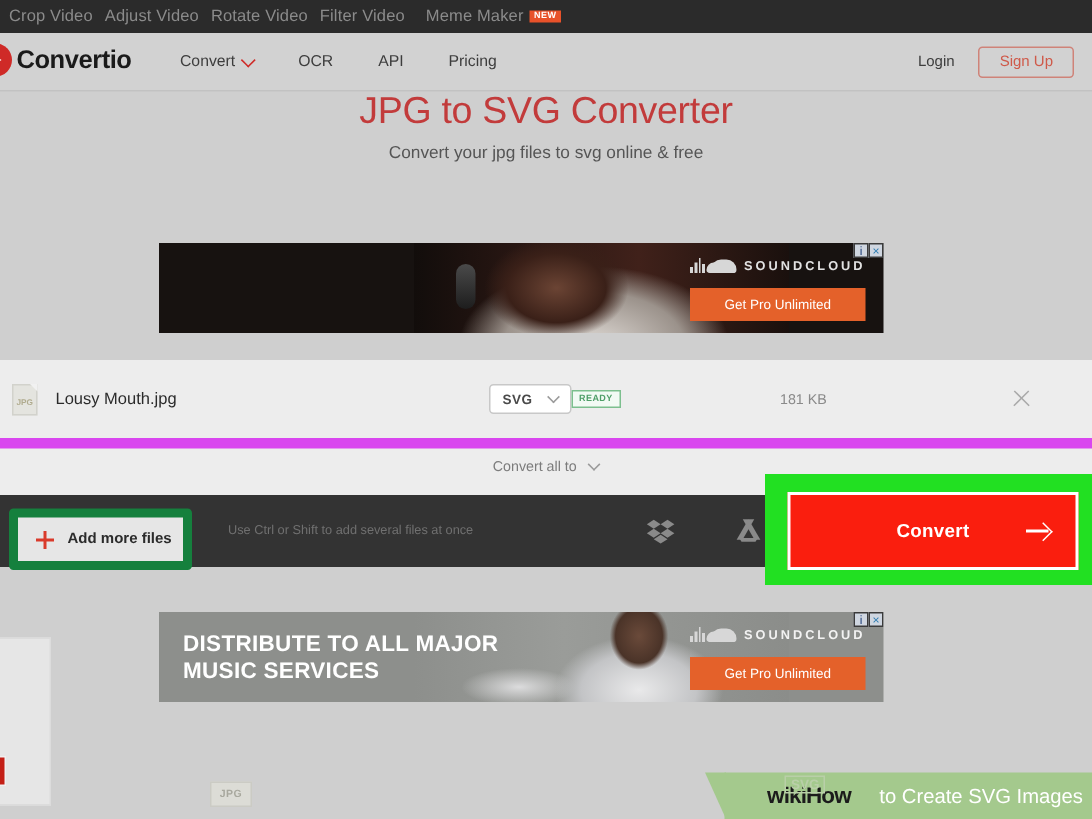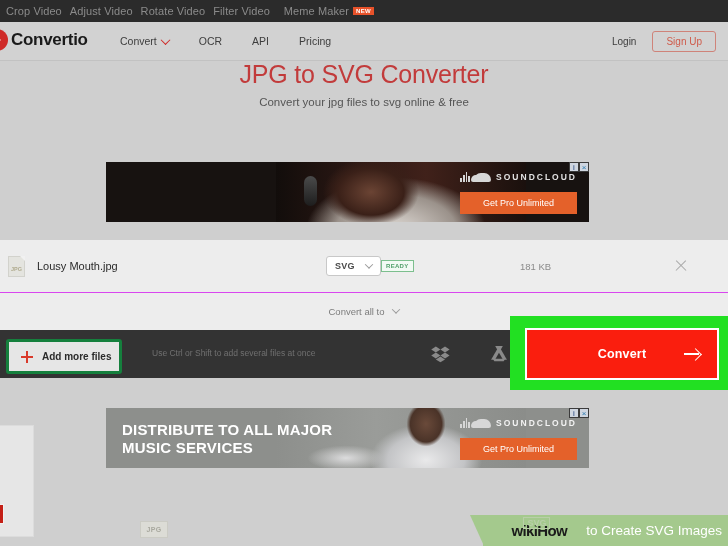--- a/index.html
+++ b/index.html
@@ -145,7 +145,7 @@
   }
   .file-row{
     position:absolute;left:0;top:0;width:728px;height:52px;
-    display:flex;align-items:center;border-bottom:1px solid #d946ef;
+    display:flex;align-items:center;border-bottom:7px solid #d946ef;
   }
   .file-icon{
     width:15px;height:19px;margin-left:8px;background:#e4e4df;

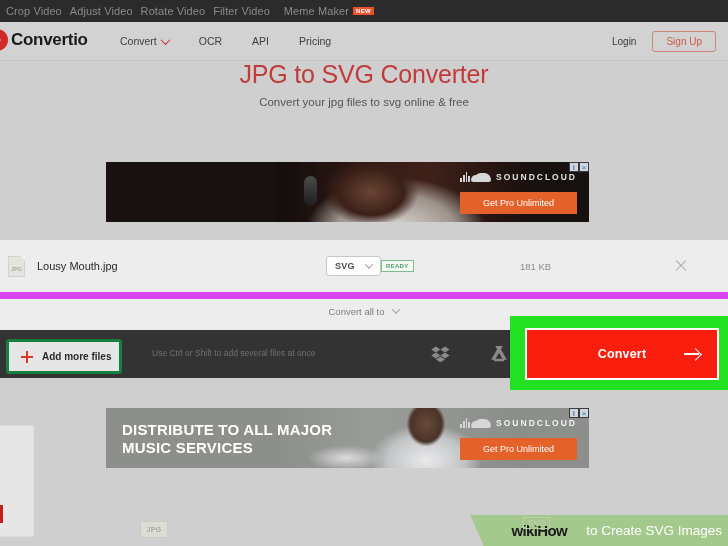--- a/index.html
+++ b/index.html
@@ -198,7 +198,7 @@
   }
   .add-files{
     position:absolute;left:6px;top:9px;height:29px;background:#e6e6e6;
-    border:3px solid #15803d;border-radius:3px;display:flex;align-items:center;
+    border:6px solid #15803d;border-radius:3px;display:flex;align-items:center;
     padding:0 8px 0 12px;
   }
   .plus{

